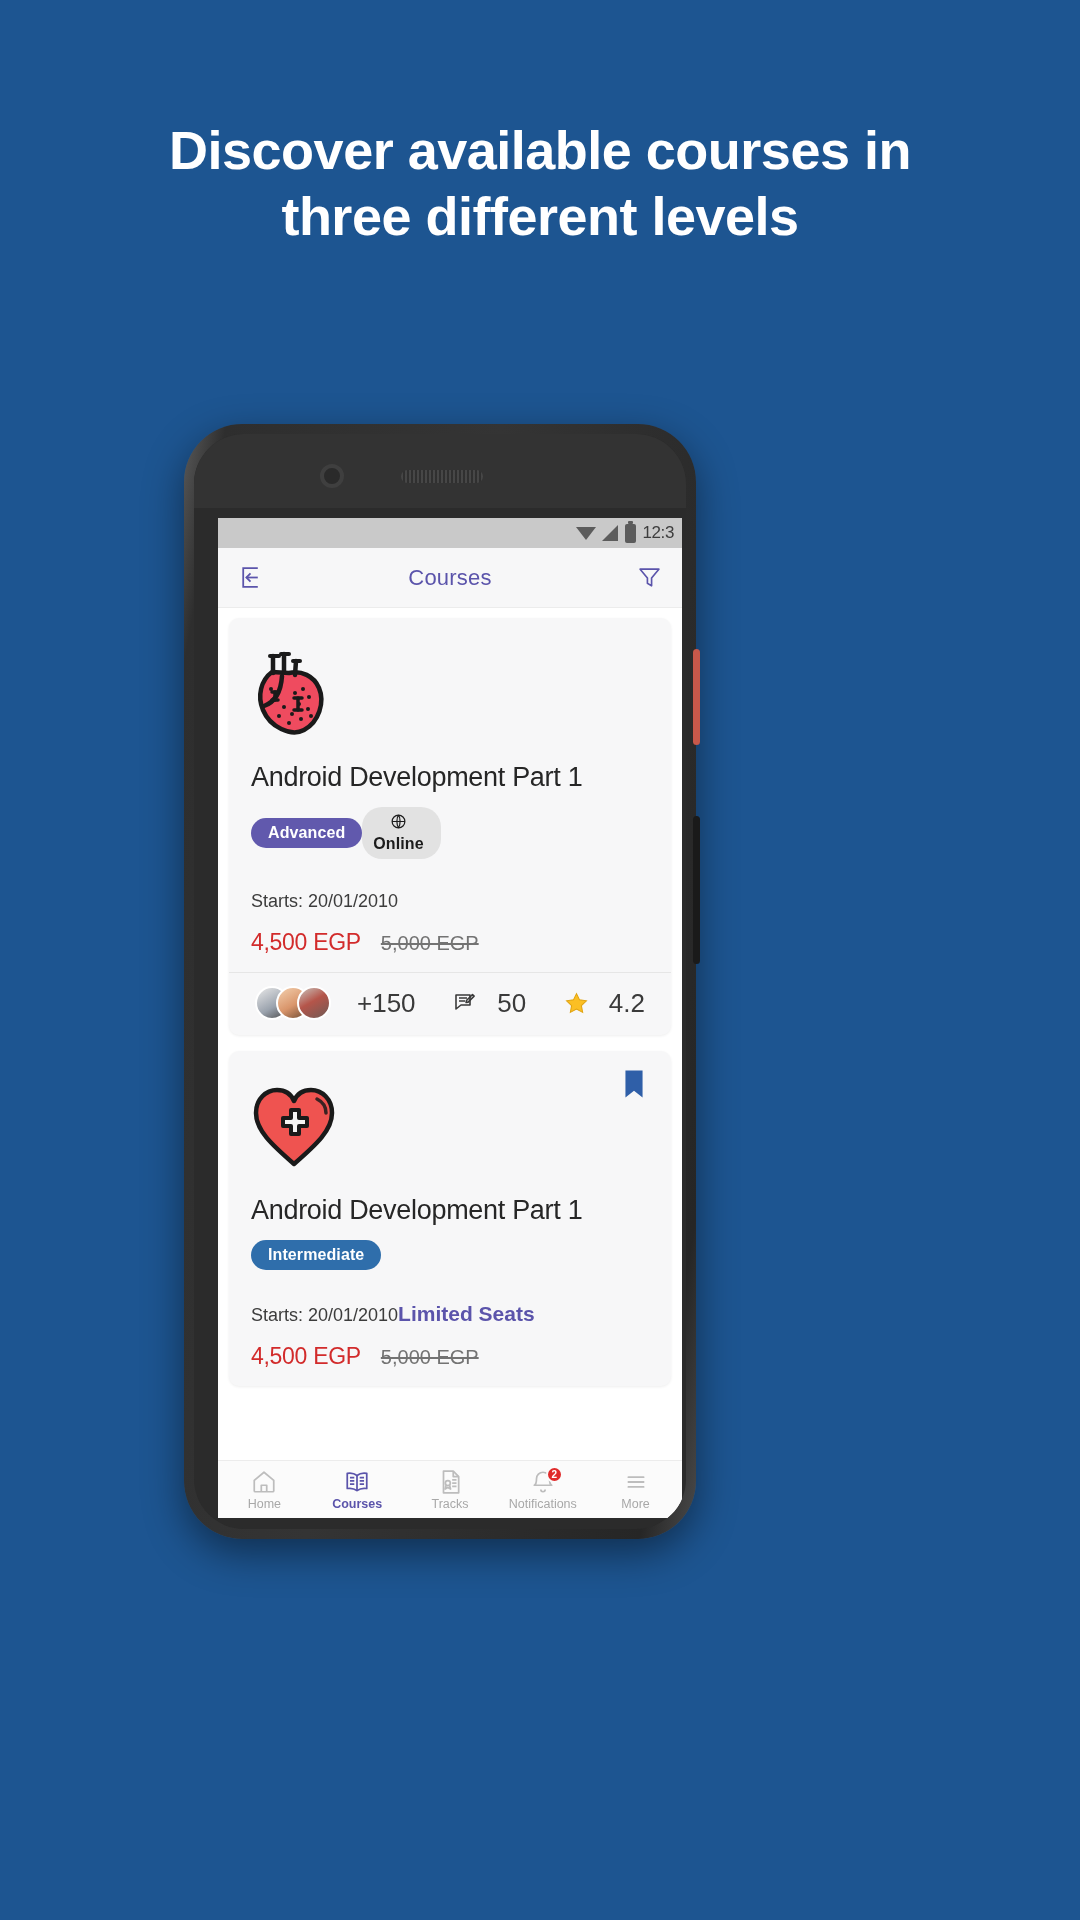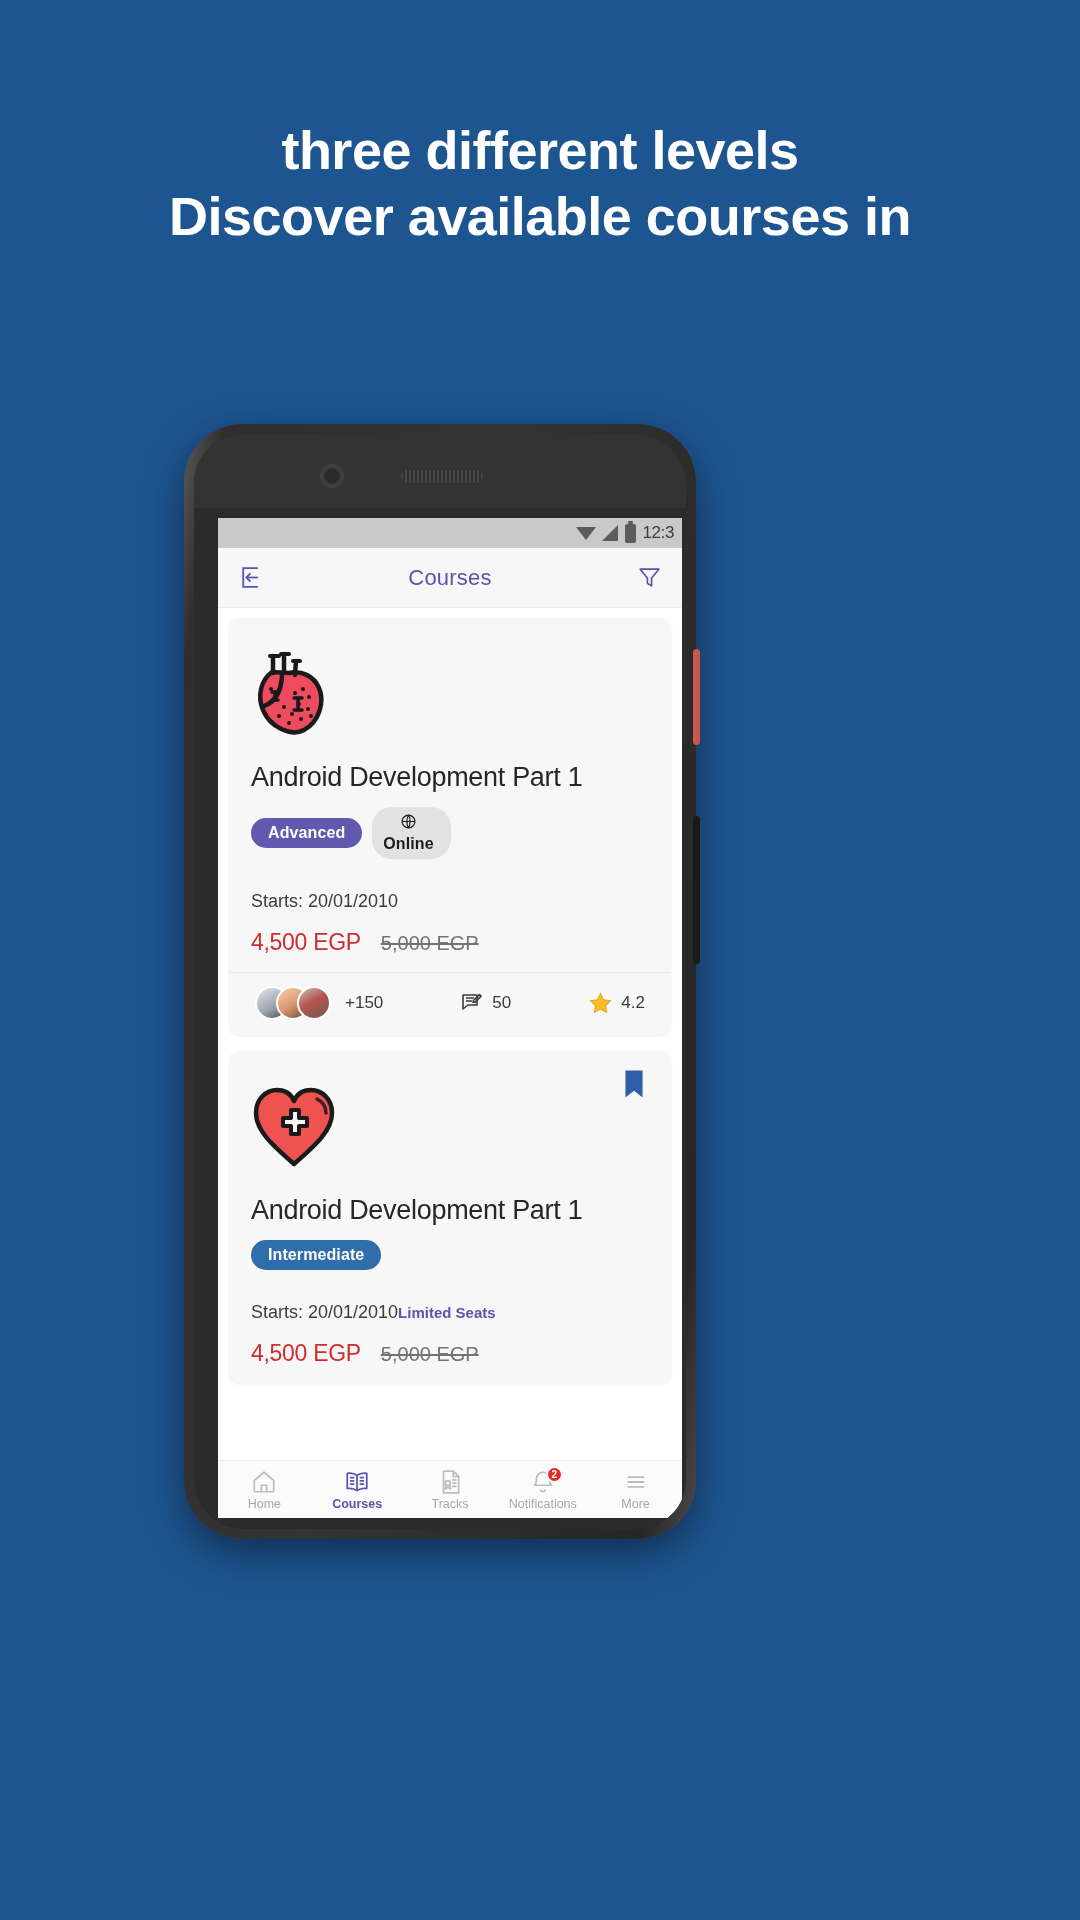--- a/index.html
+++ b/index.html
@@ -188,8 +188,8 @@
 <body>
 
 <div class="promo">
+  <div>Discover available courses in</div>
   <div>three different levels</div>
-  <div>Discover available courses in</div>
 </div>
 
 <div class="phone">

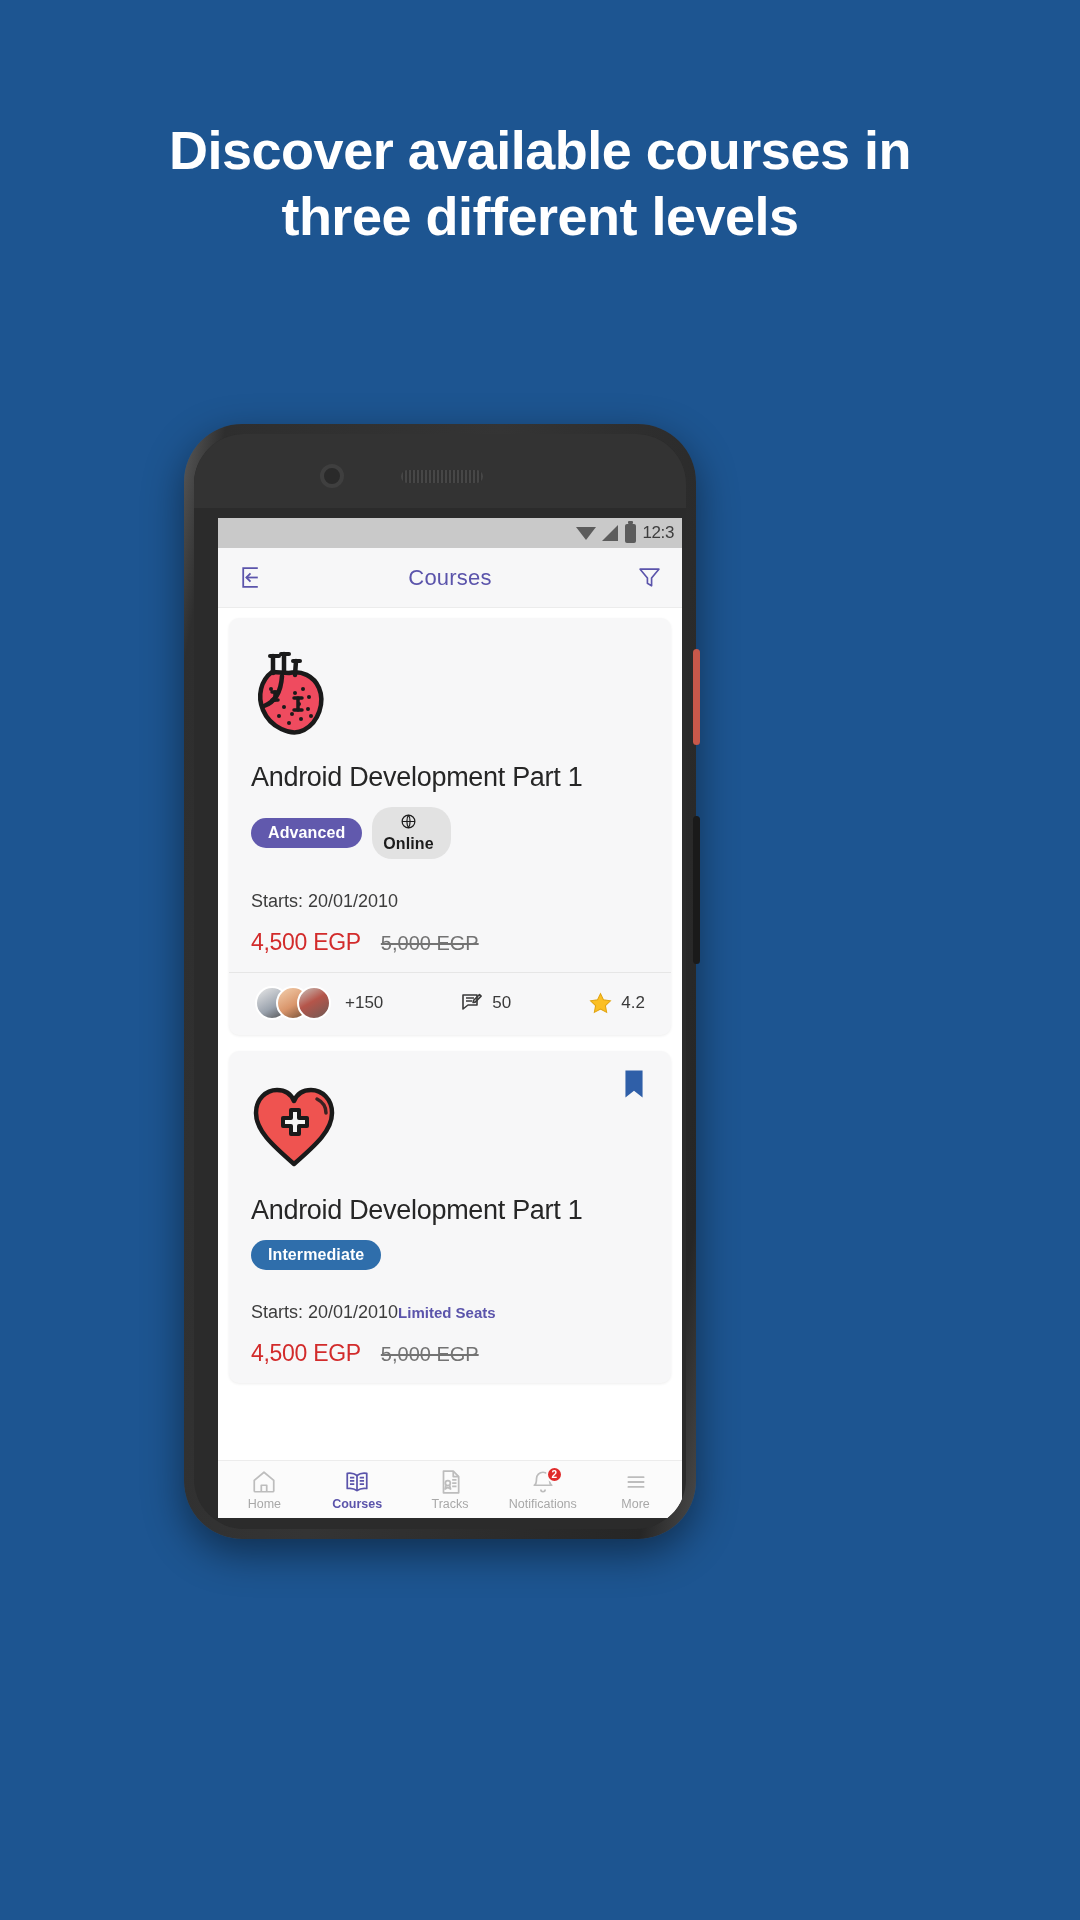--- a/index.html
+++ b/index.html
@@ -121,7 +121,7 @@
     font-size: 27px; color: #262626; letter-spacing: -.3px;
     margin-top: 16px; white-space: nowrap;
   }
-  .badges { display: flex; gap: 10px; margin-top: 14px; align-items: center; }
+  .badges { display: flex; gap: 0; margin-top: 14px; align-items: center; }
   .badge {
     border-radius: 20px; padding: 6px 17px;
     font-size: 16px; font-weight: bold; letter-spacing: .1px;

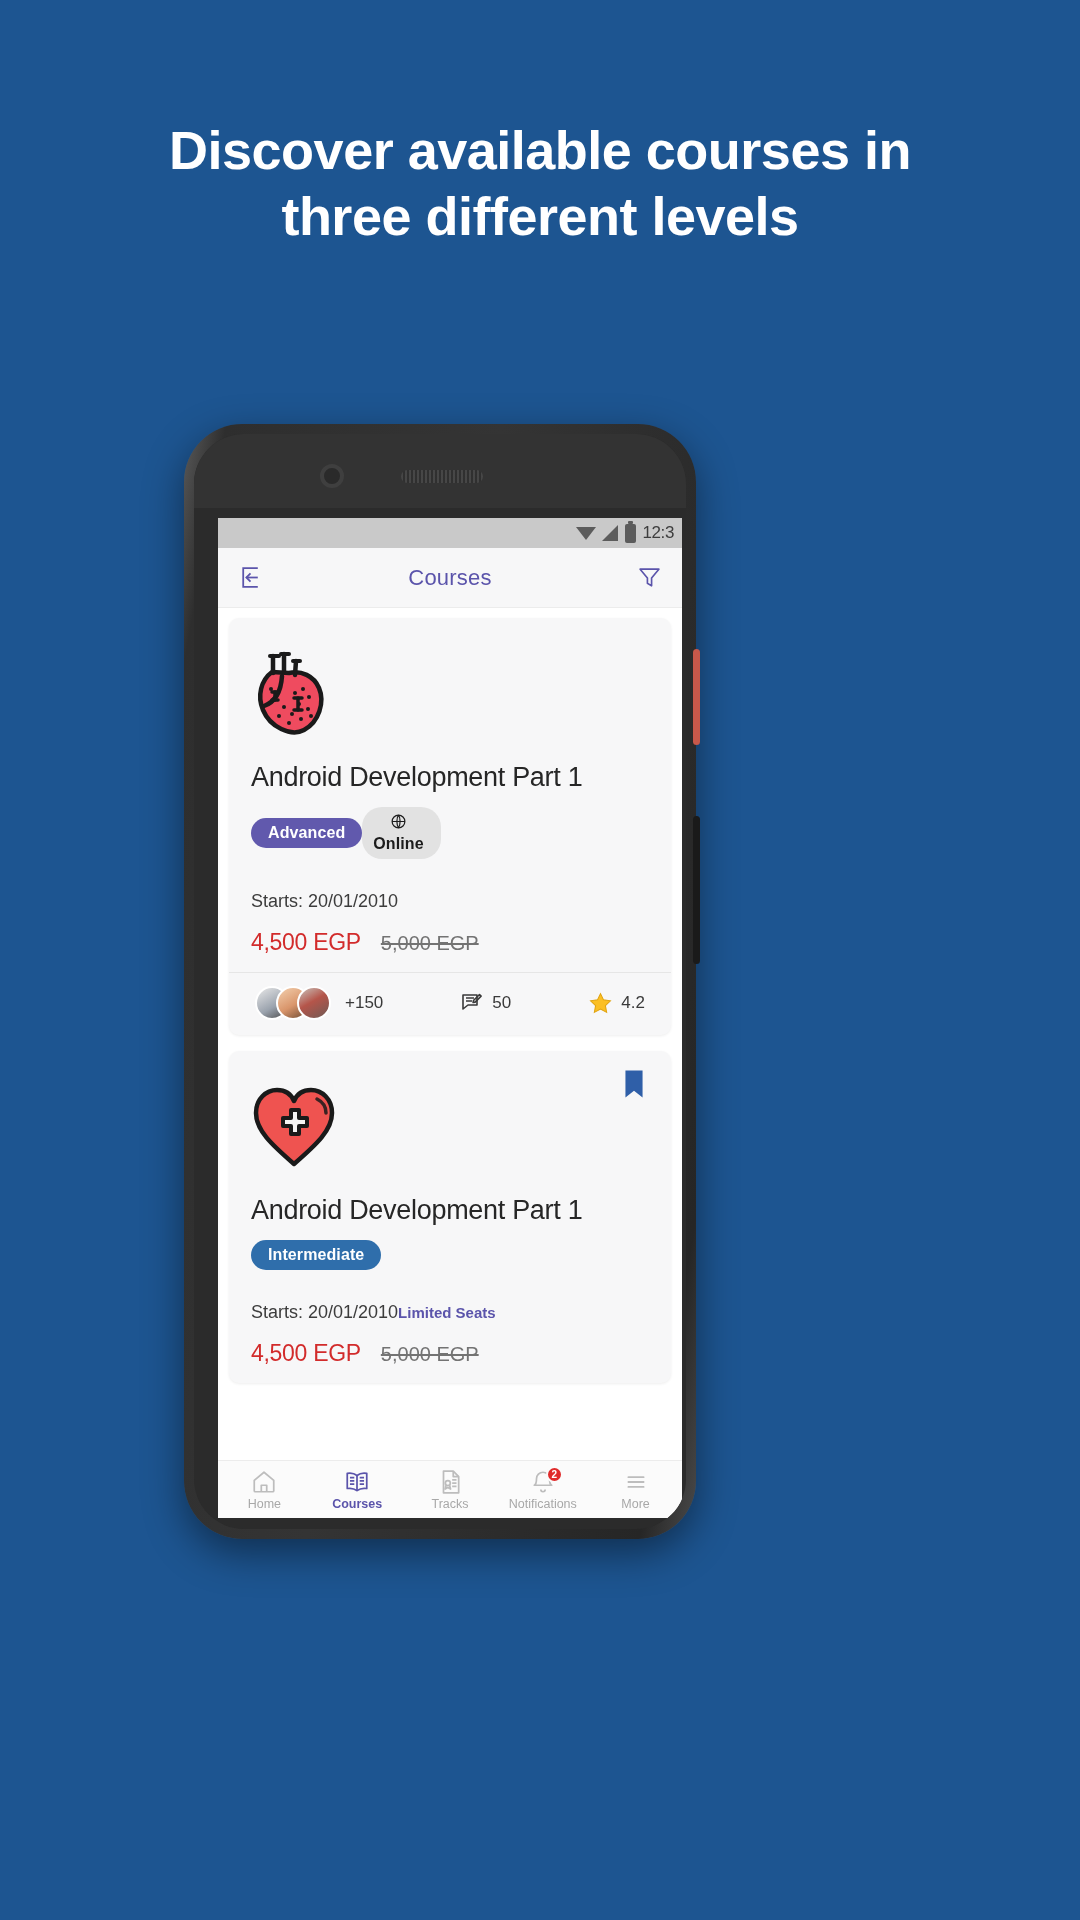--- a/index.html
+++ b/index.html
@@ -149,7 +149,7 @@
     display: flex; align-items: center; justify-content: space-between;
     padding: 13px 26px 15px 26px;
   }
-  .foot-item { display: flex; align-items: center; gap: 8px; font-size: 17px; color: #3a3a3a; }
+  .foot-item { display: flex; align-items: center; gap: 20px; font-size: 26px; color: #3a3a3a; }
   .avatars { display: flex; align-items: center; }
   .av {
     width: 34px; height: 34px; border-radius: 50%;

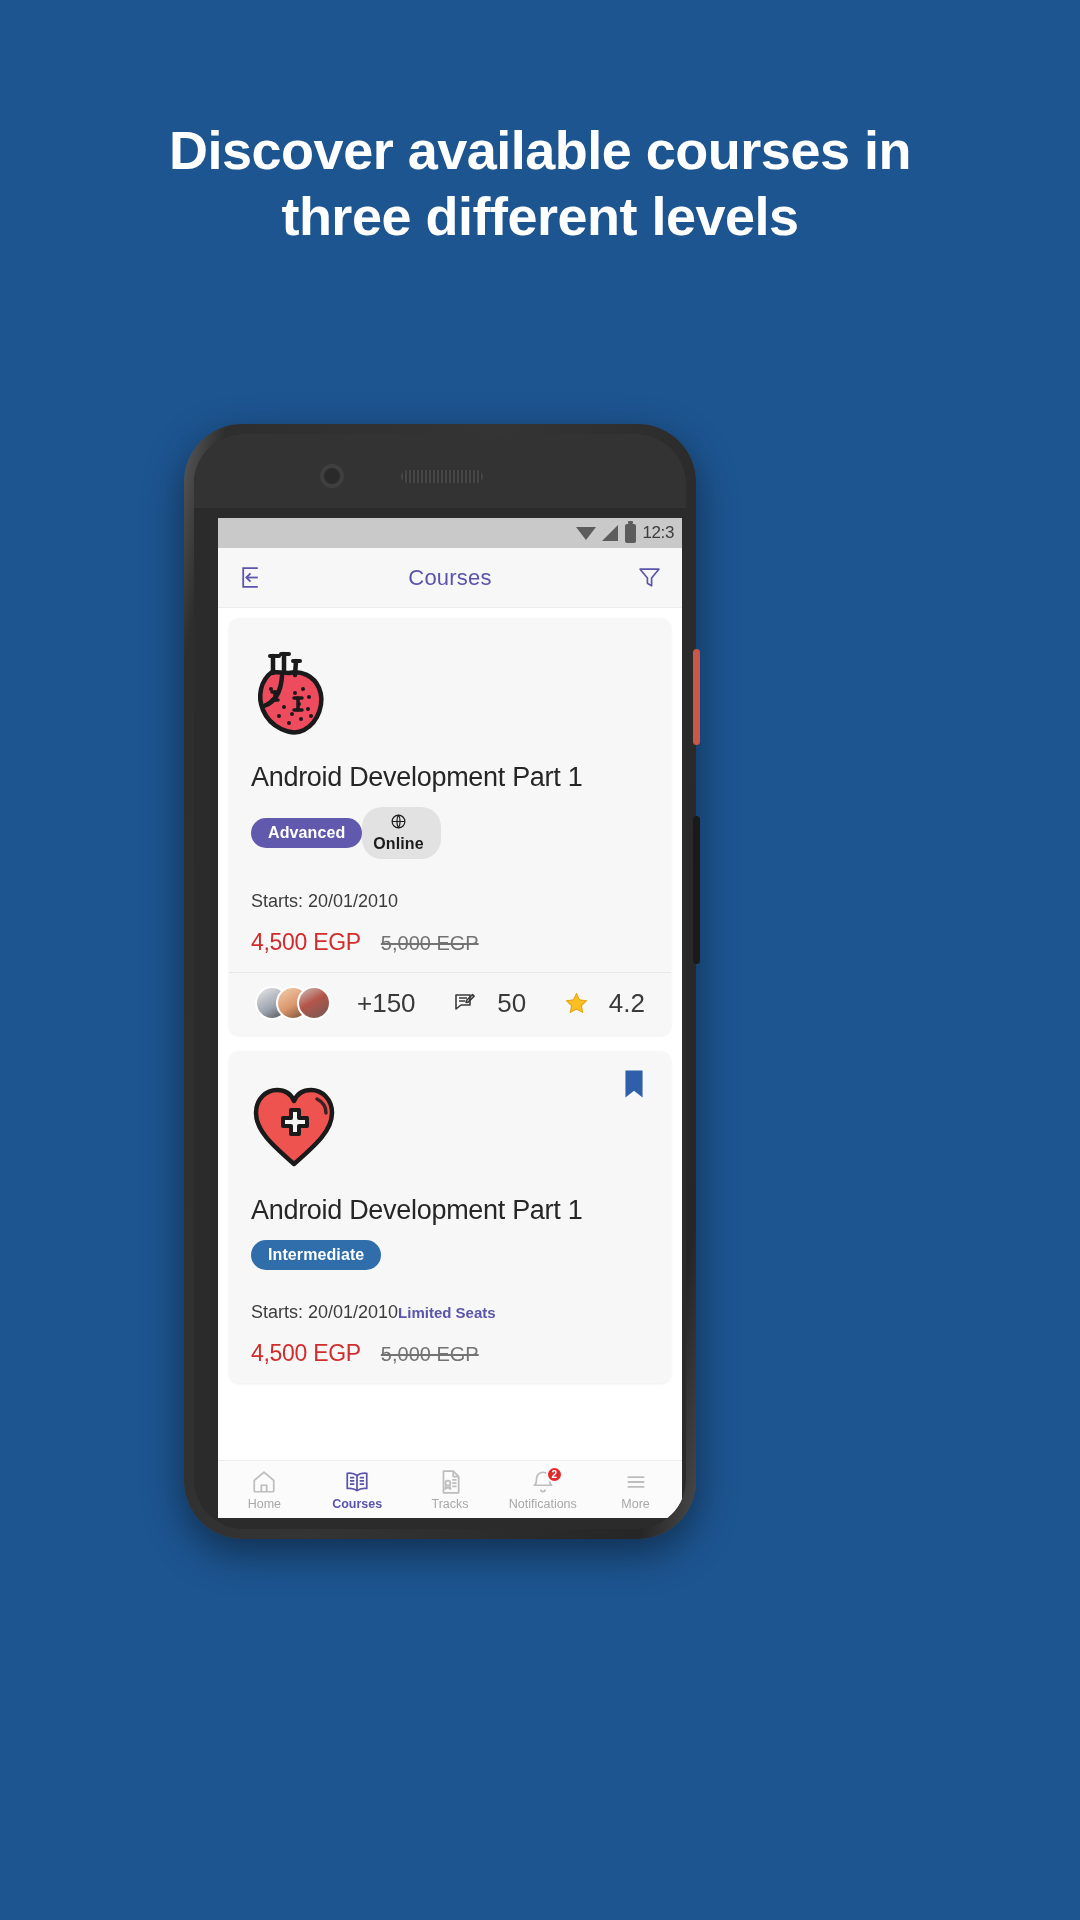--- a/index.html
+++ b/index.html
@@ -136,7 +136,7 @@
     margin-top: 32px;
   }
   .starts { font-size: 18px; color: #3c3c3c; }
-  .limited { font-size: 15px; color: #5b54ab; font-weight: bold; }
+  .limited { font-size: 21px; color: #5b54ab; font-weight: bold; }
 
   .price-row { display: flex; align-items: baseline; gap: 20px; margin-top: 17px; }
   .price-new { font-size: 23px; color: #d22b2b; font-weight: normal; letter-spacing: -.3px; }

